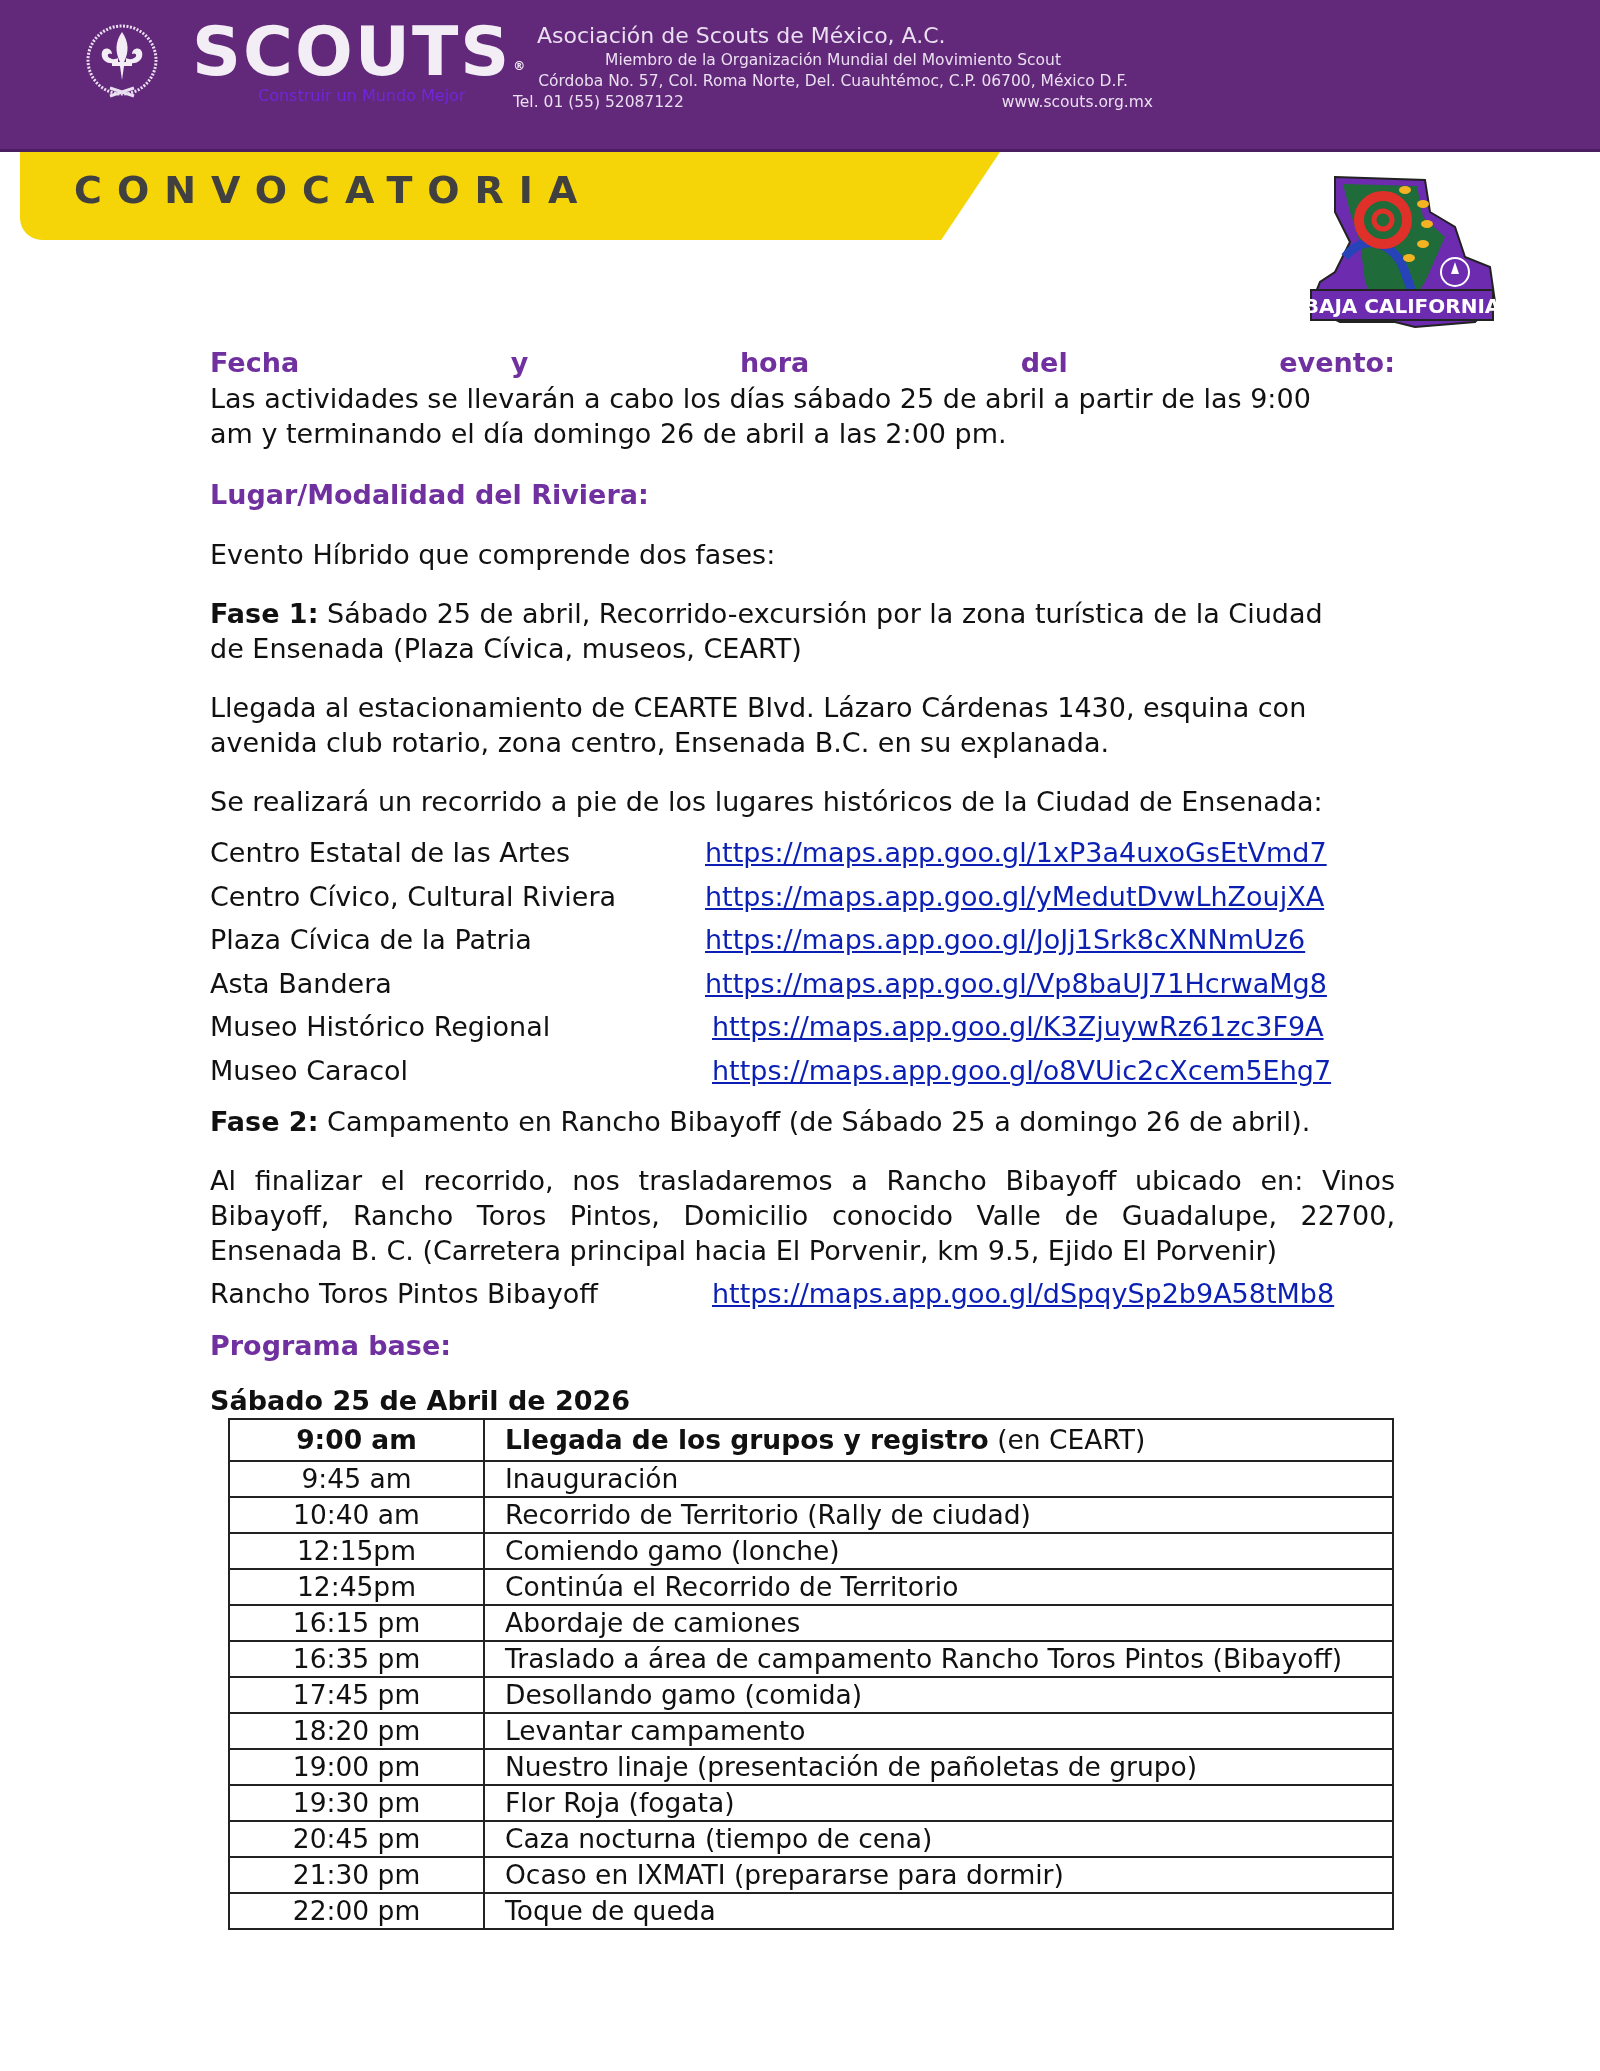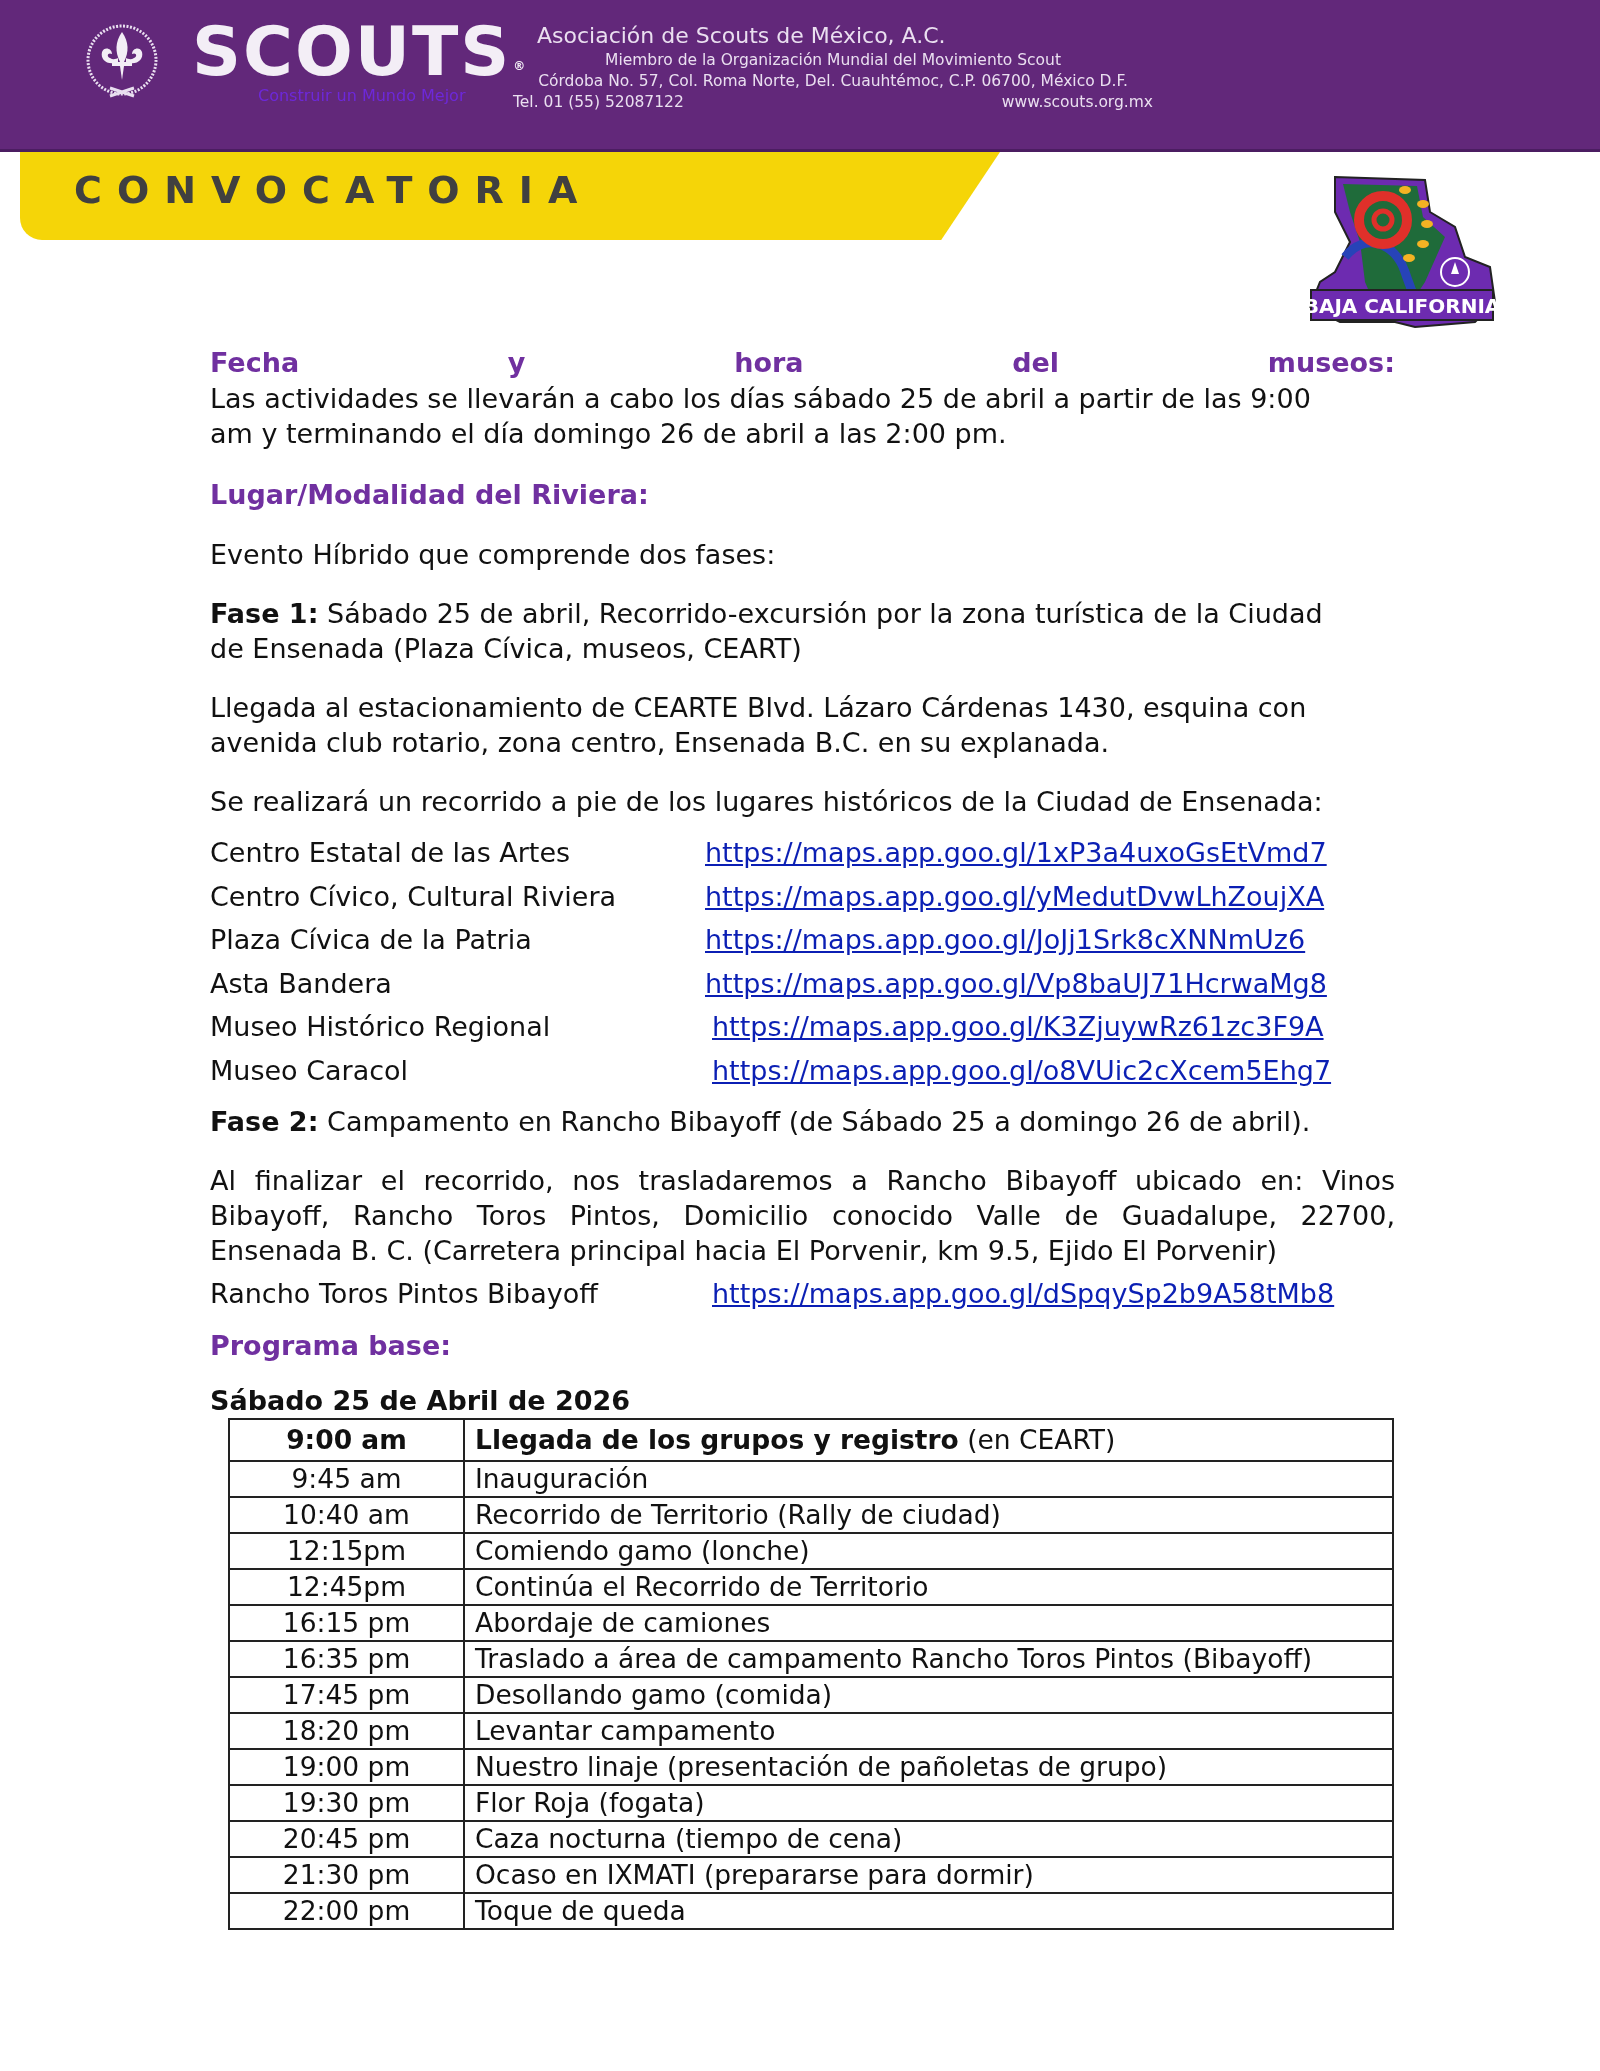--- a/index.html
+++ b/index.html
@@ -97,7 +97,7 @@
     <span>y</span>
     <span>hora</span>
     <span>del</span>
-    <span>museos:</span>
+    <span>evento:</span>
   </div>
   <div class="p" style="width:1130px">Las actividades se llevarán a cabo los días sábado 25 de abril a partir de las 9:00 am y terminando el día domingo 26 de abril a las 2:00 pm.</div>
 

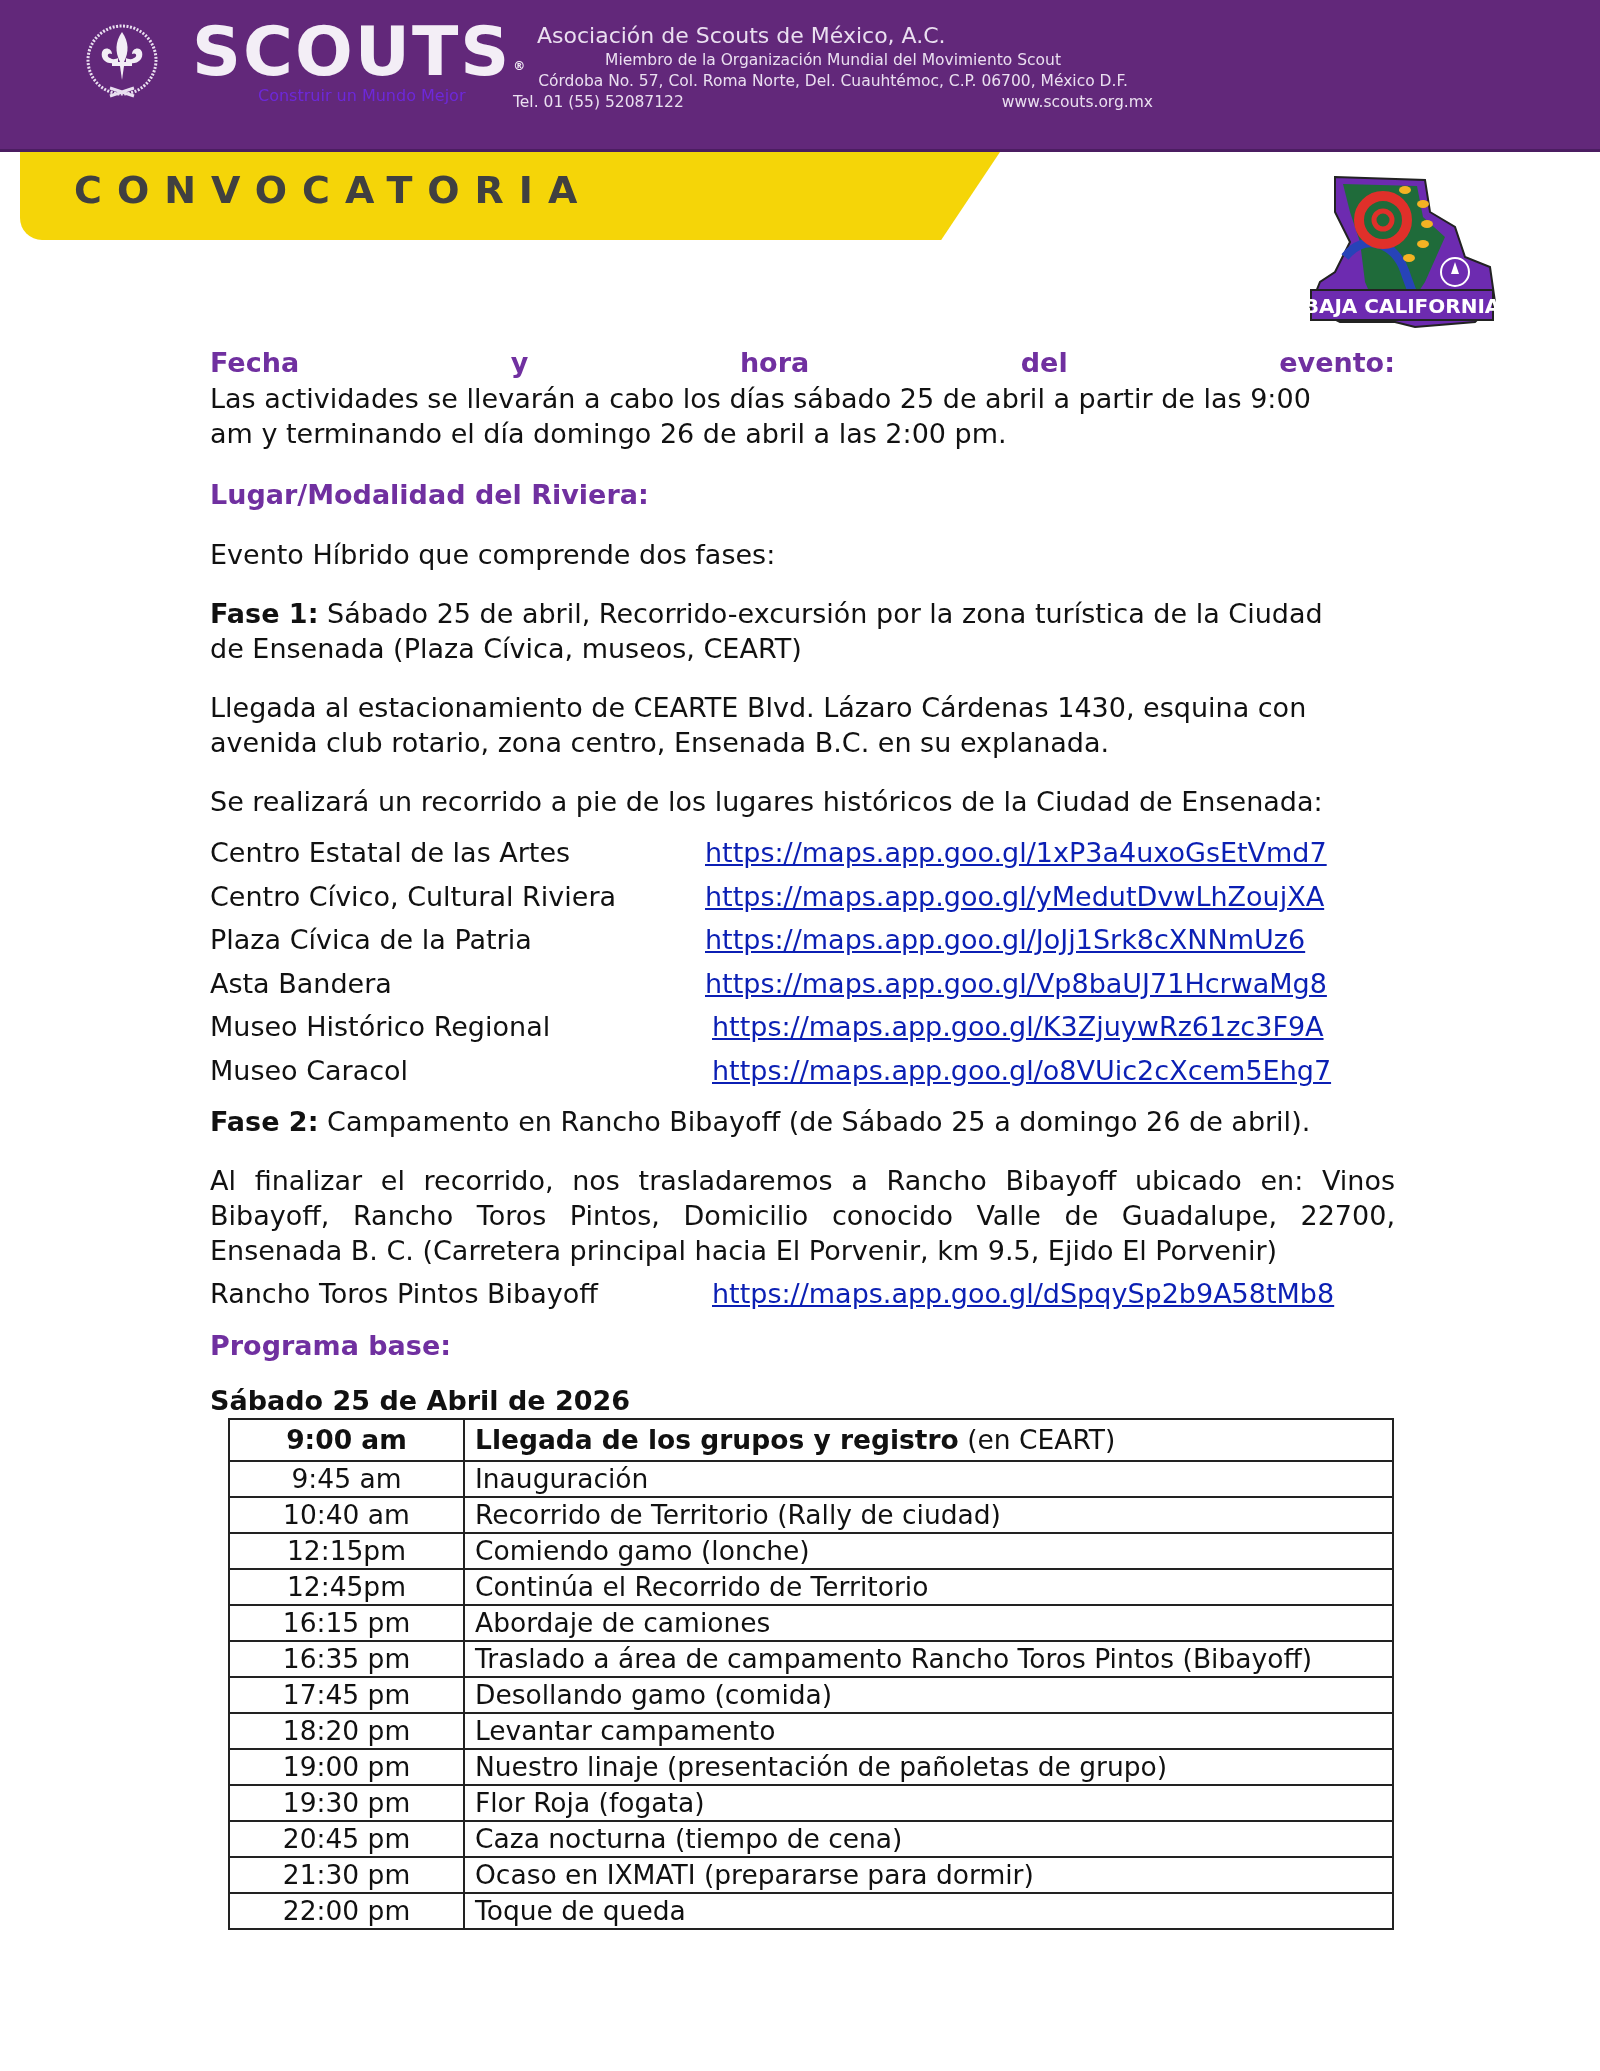--- a/index.html
+++ b/index.html
@@ -39,7 +39,7 @@
 
   .day-title { font-size: 27px; font-weight: bold; line-height: 34px; margin-top: 20px; }
   table.sched { margin-left: 18px; width: 1166px; border-collapse: collapse; font-size: 26.5px; }
-  table.sched td { border: 2px solid #222; padding: 0 10px; height: 34px; line-height: 32px; }
+  table.sched td { border: 2px solid #222; padding: 0 20px; height: 34px; line-height: 32px; }
   table.sched td.t { width: 213px; text-align: center; }
   table.sched tr.first td { height: 40px; }
   table.sched td.t.bold { font-weight: bold; }

